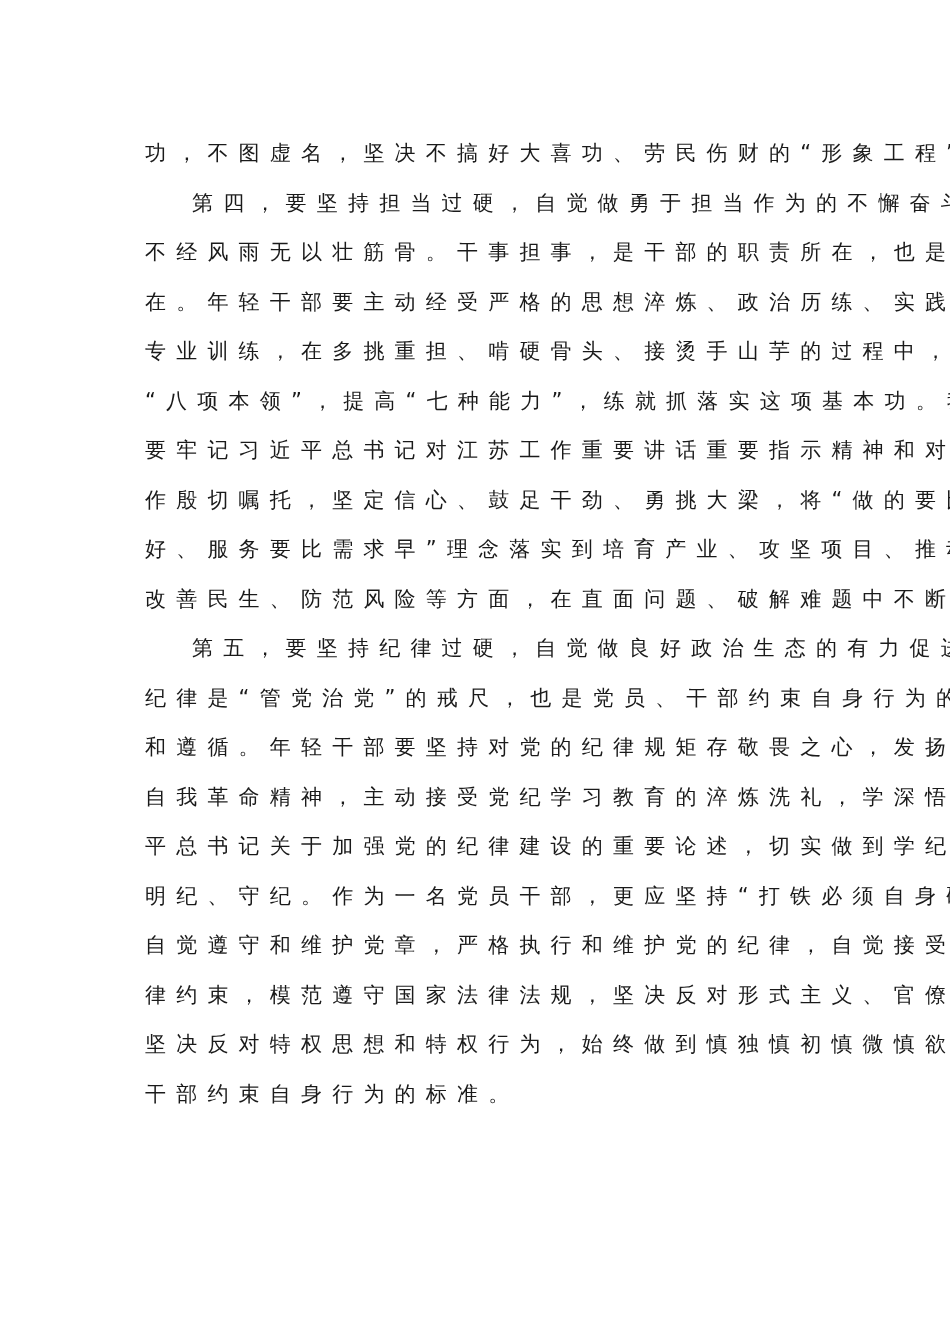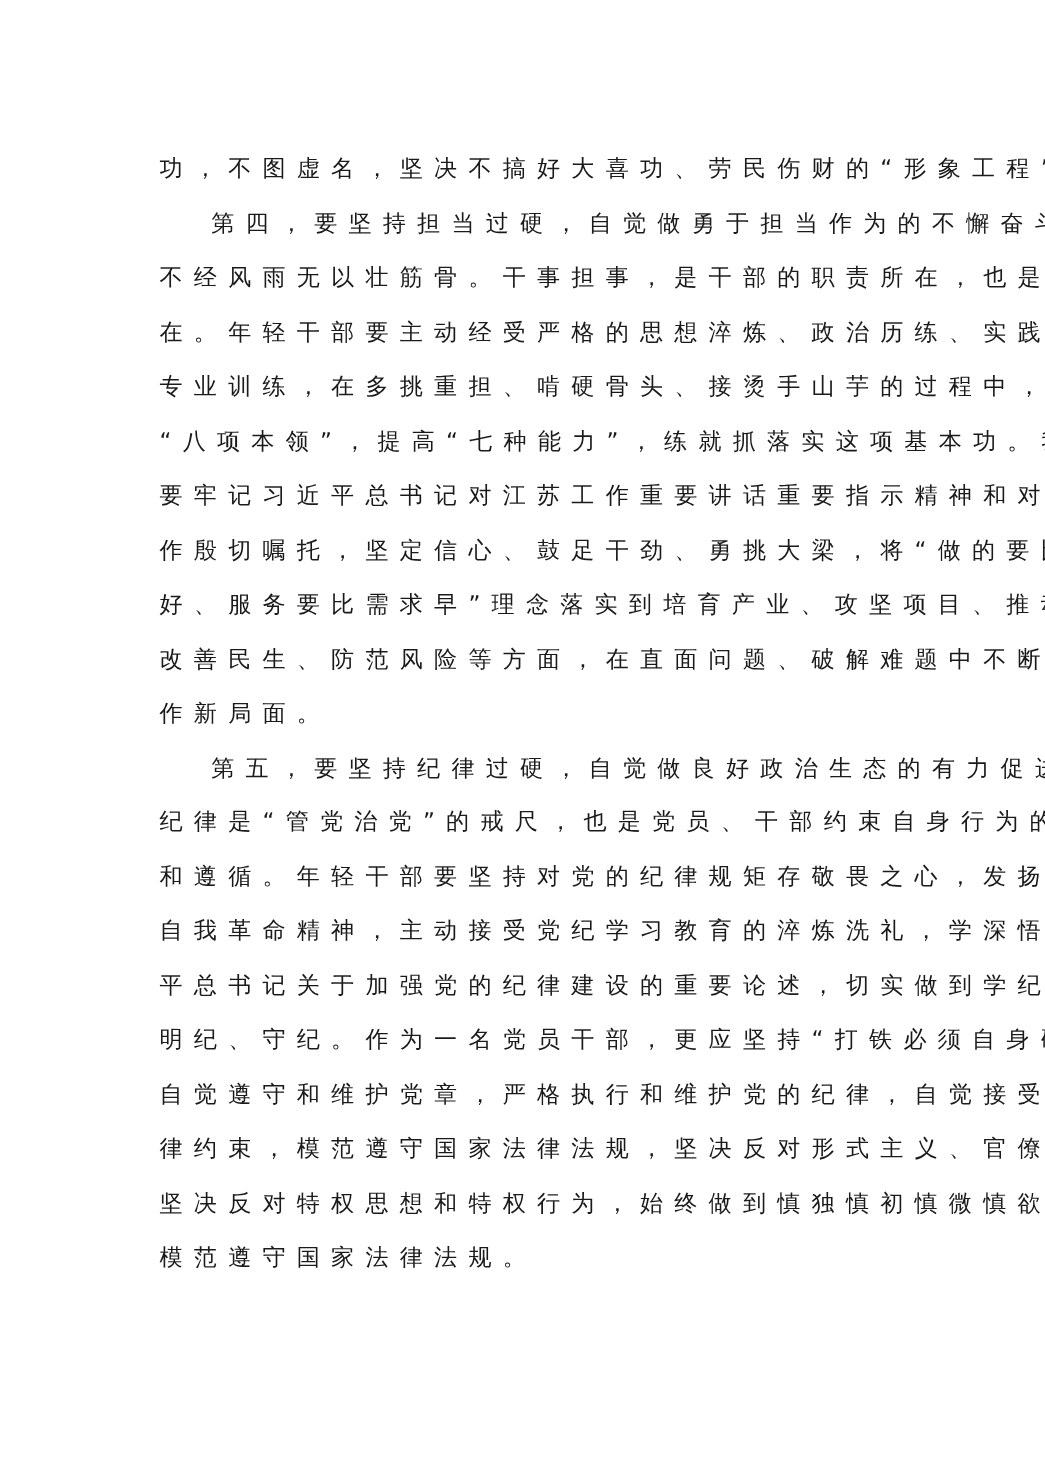--- a/index.html
+++ b/index.html
@@ -61,7 +61,6 @@
       <span class="line">作殷切嘱托，坚定信心、鼓足干劲、勇挑大梁，将“做的要比说的</span>
       <span class="line">好、服务要比需求早”理念落实到培育产业、攻坚项目、推动改革、</span>
       <span class="line">改善民生、防范风险等方面，在直面问题、破解难题中不断打开工</span>
-      <span class="line">作新局面。</span>
     </div>
 
     <div>

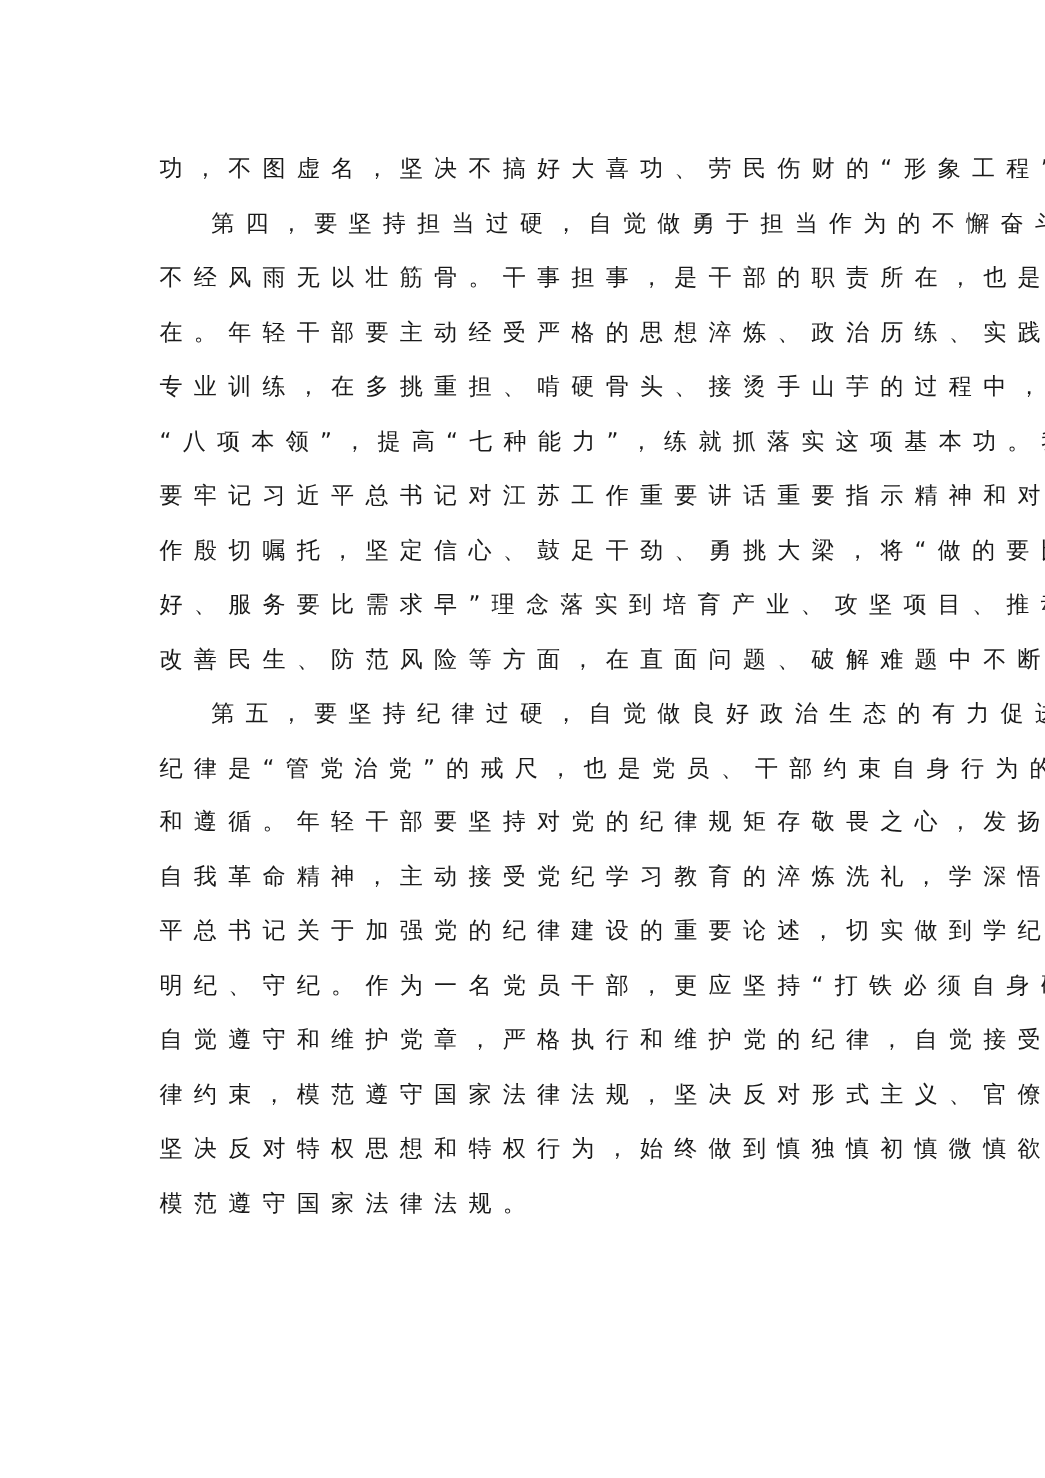--- a/index.html
+++ b/index.html
@@ -73,7 +73,7 @@
       <span class="line">自觉遵守和维护党章，严格执行和维护党的纪律，自觉接受党的纪</span>
       <span class="line">律约束，模范遵守国家法律法规，坚决反对形式主义、官僚主义，</span>
       <span class="line">坚决反对特权思想和特权行为，始终做到慎独慎初慎微慎欲，永葆</span>
-      <span class="line">模范遵守国家法律法规。</span>
+      <span class="line">干部约束自身行为的标准。</span>
     </div>
 
   </div>

